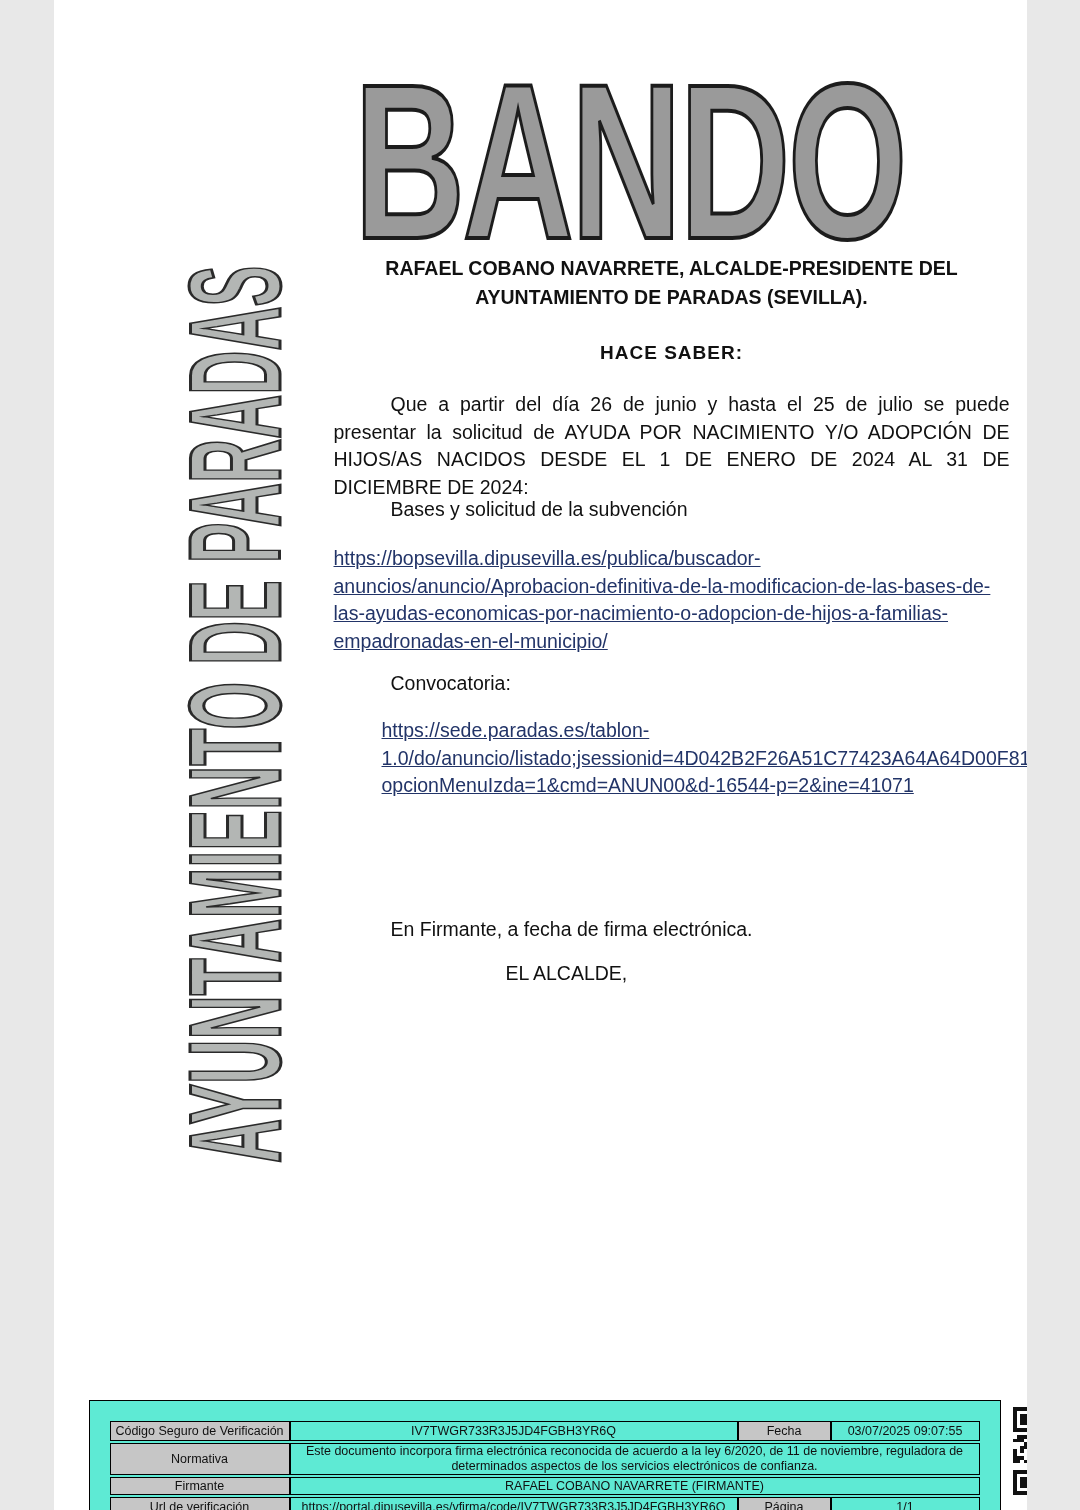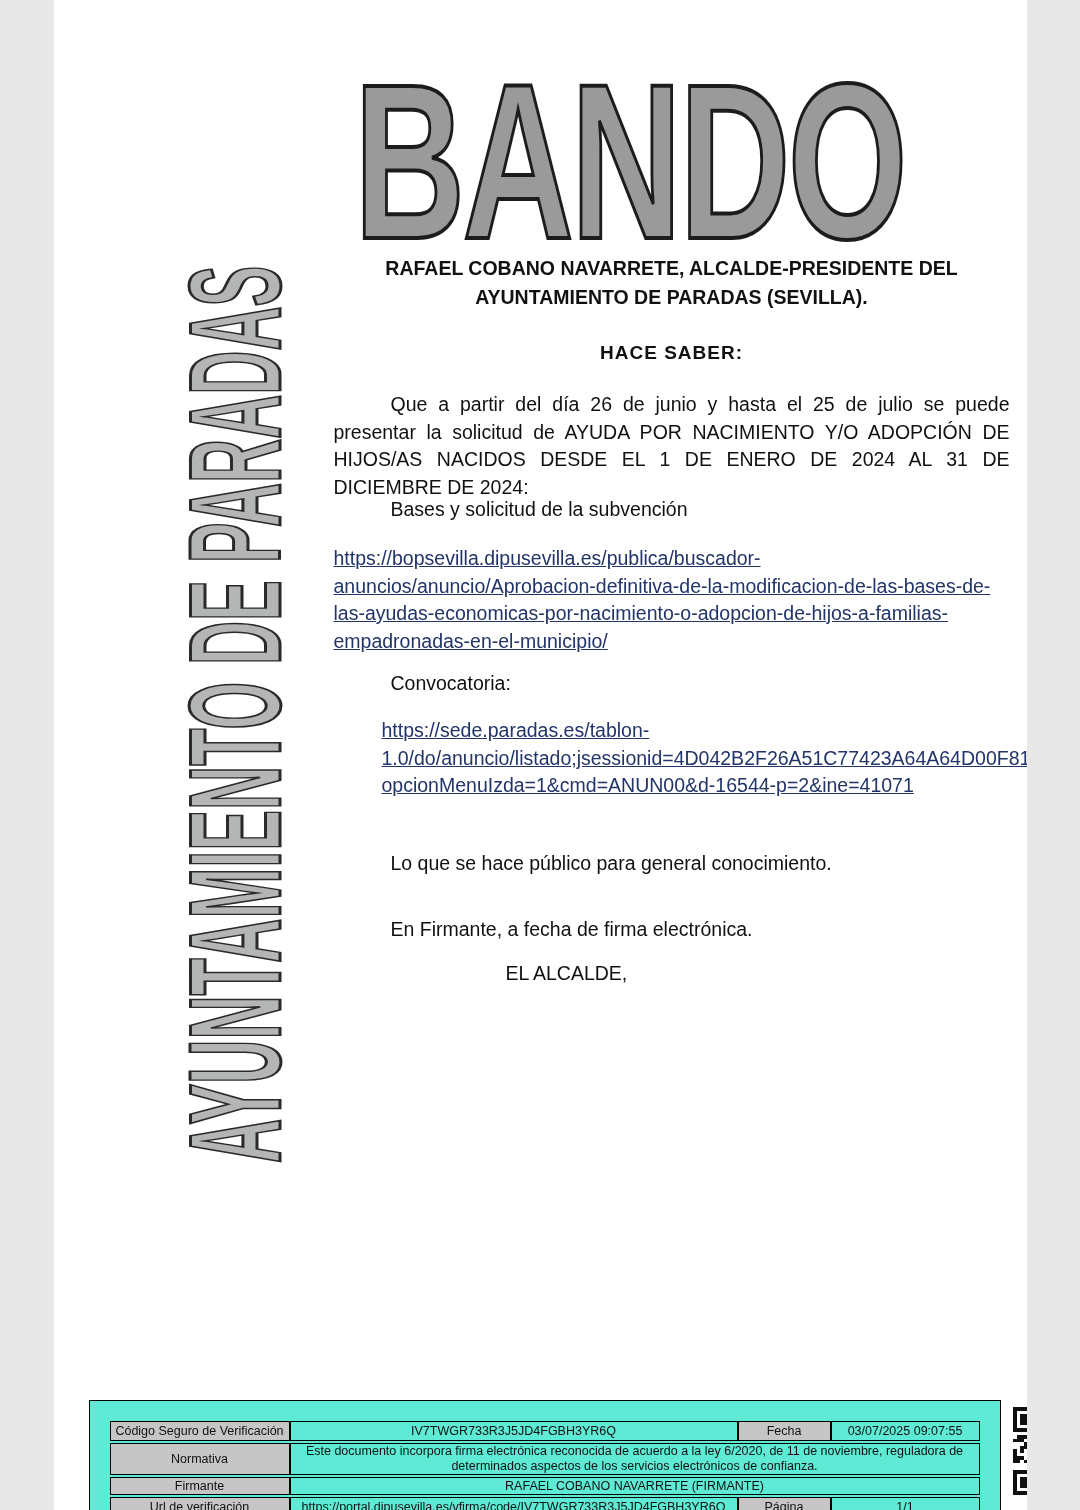--- a/index.html
+++ b/index.html
@@ -160,7 +160,6 @@
 
   <a class="content doc-link link2">https://sede.paradas.es/tablon-1.0/do/anuncio/listado;jsessionid=4D042B2F26A51C77423A64A64D00F817?opcionMenuIzda=1&amp;cmd=ANUN00&amp;d-16544-p=2&amp;ine=41071</a>
 
-  <div class="content indent-line closing1">Lo que se hace público para general conocimiento.</div>
 
   <div class="content indent-line closing2">En Firmante, a fecha de firma electrónica.</div>
 

